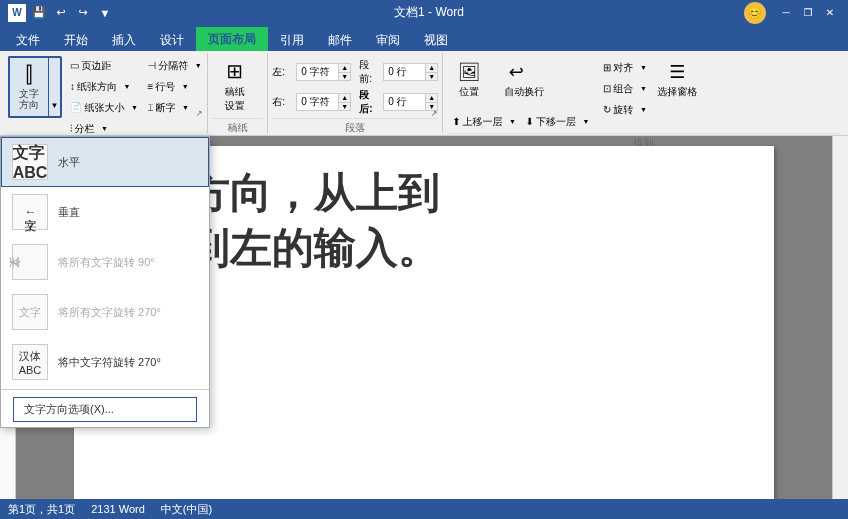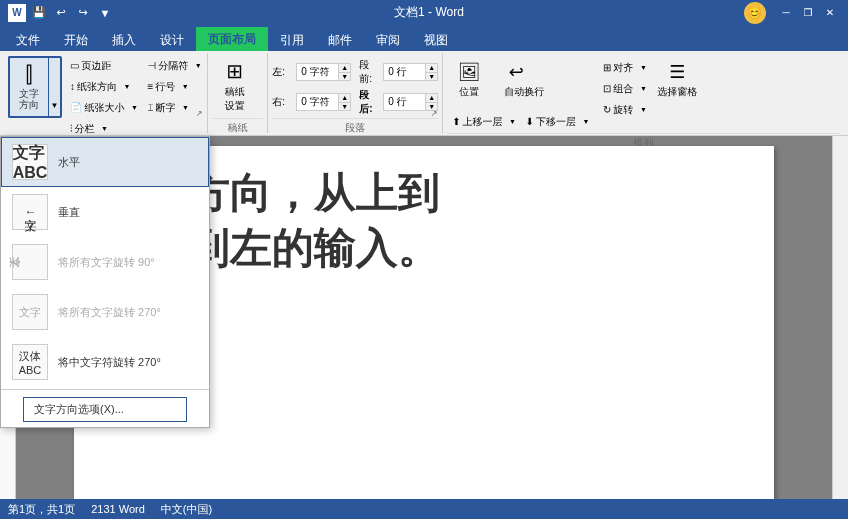--- a/index.html
+++ b/index.html
@@ -574,7 +574,7 @@
 
   <div class="dropdown-divider"></div>
 
-  <div style="padding:3px 18px;">
+  <div style="padding:3px 8px;">
     <div class="dropdown-bottom-item">
       <span>文字方向选项(X)...</span>
     </div>

